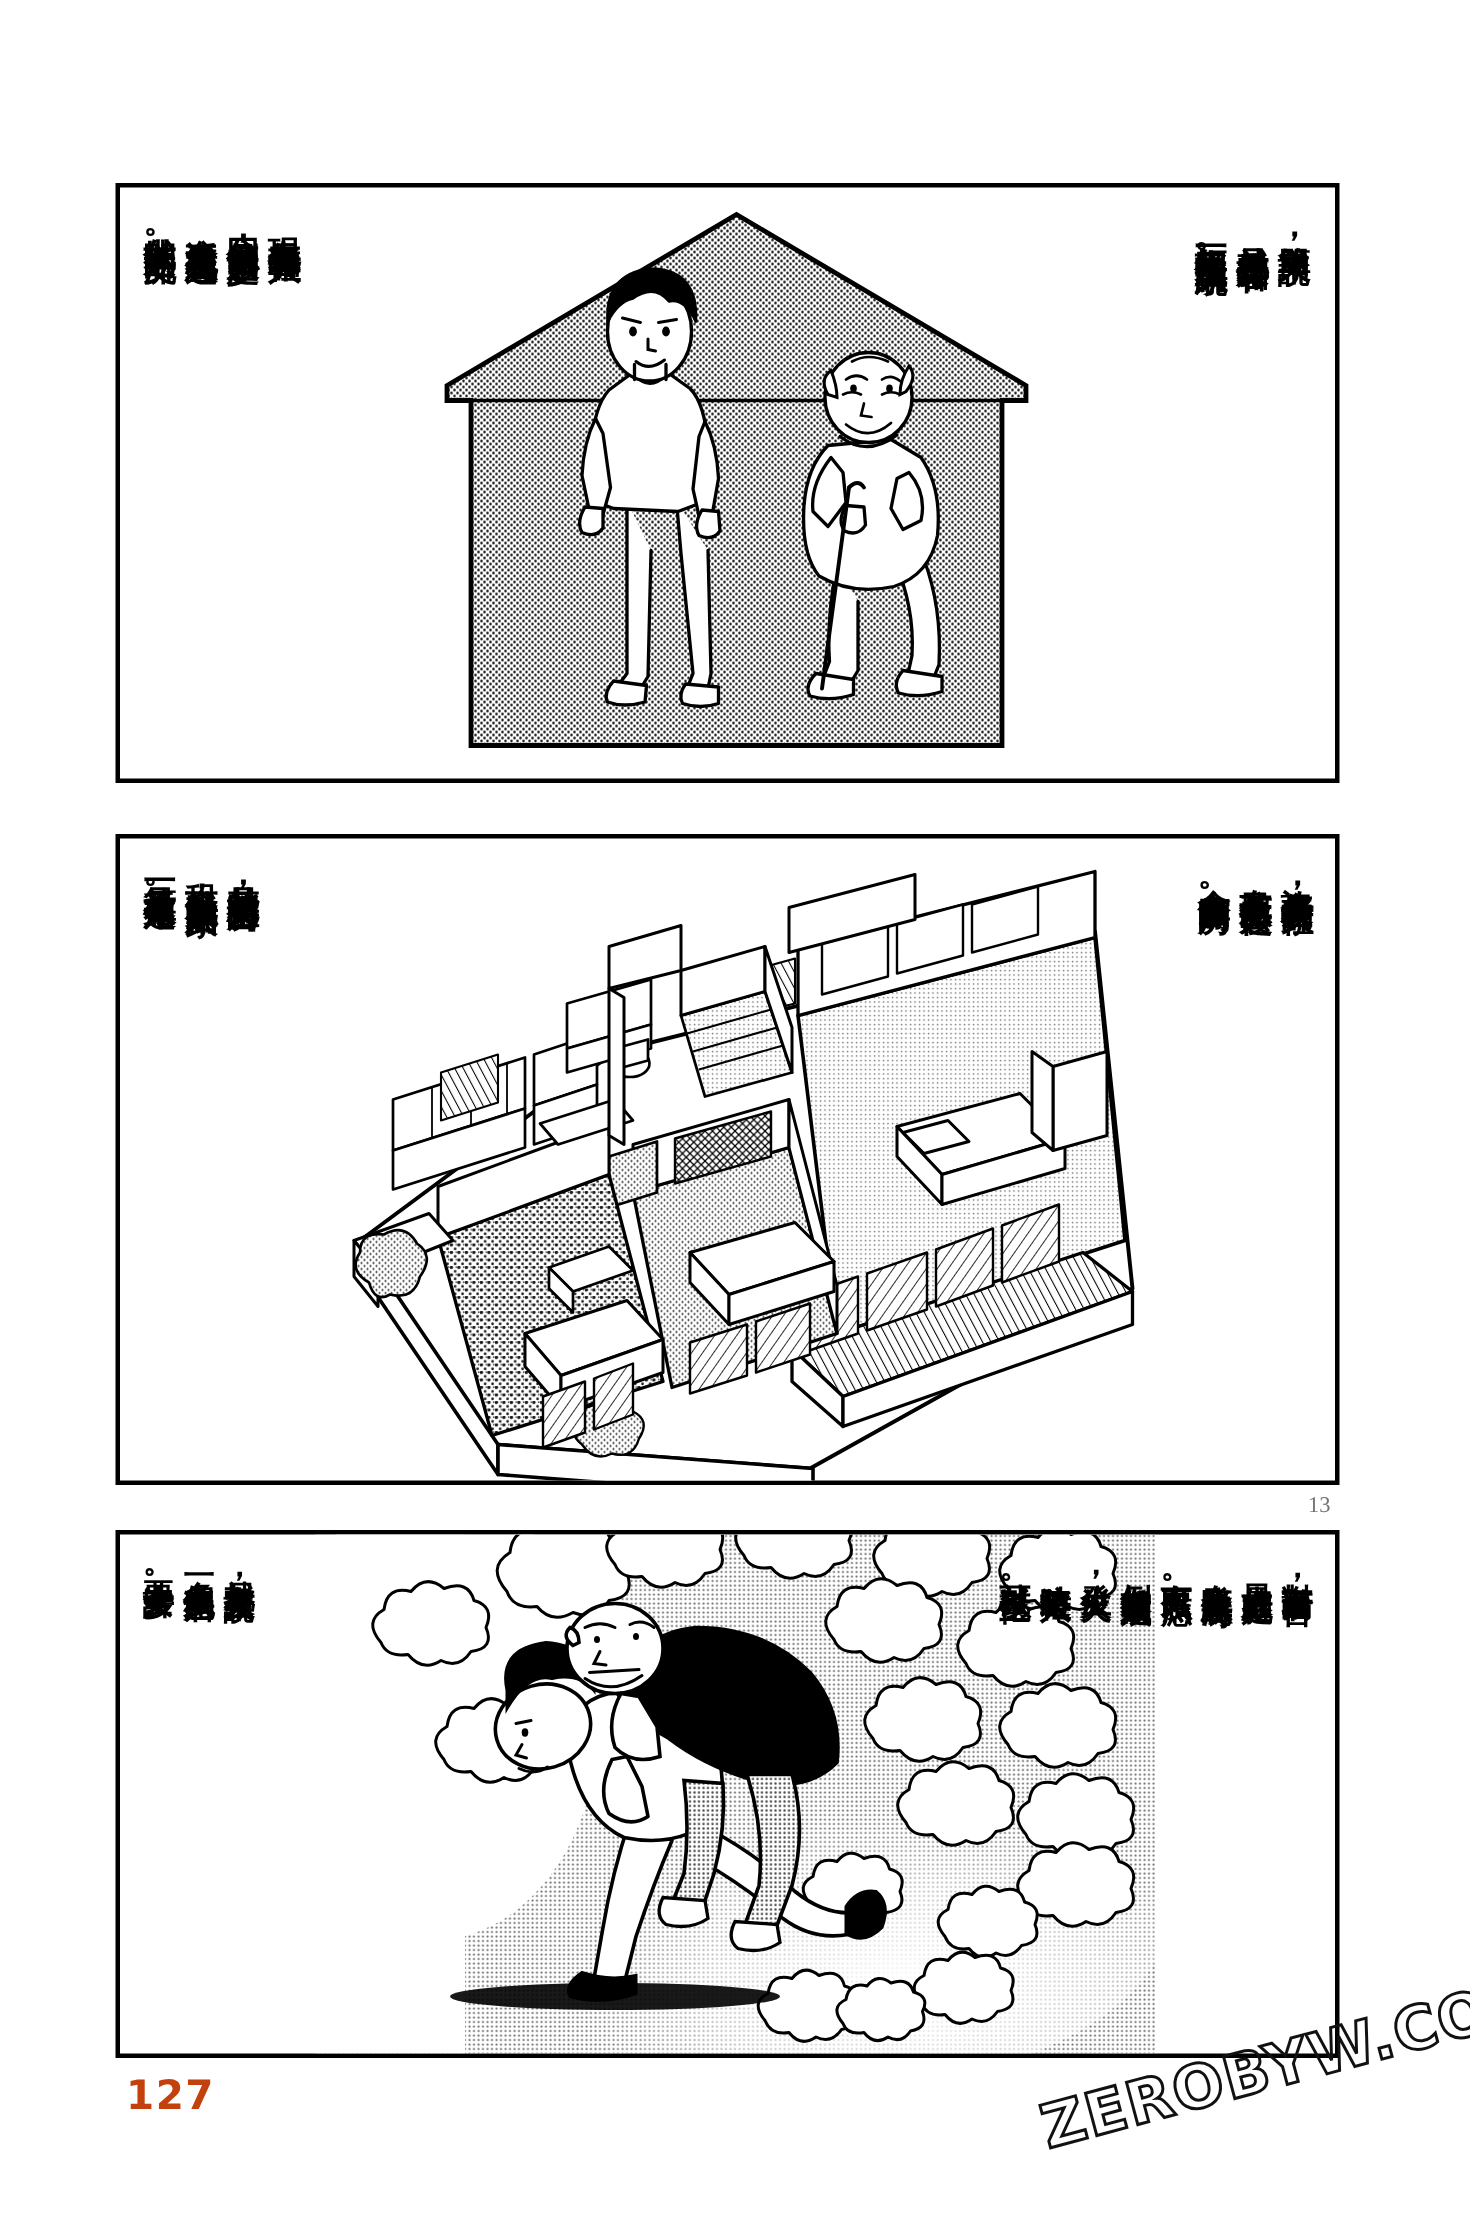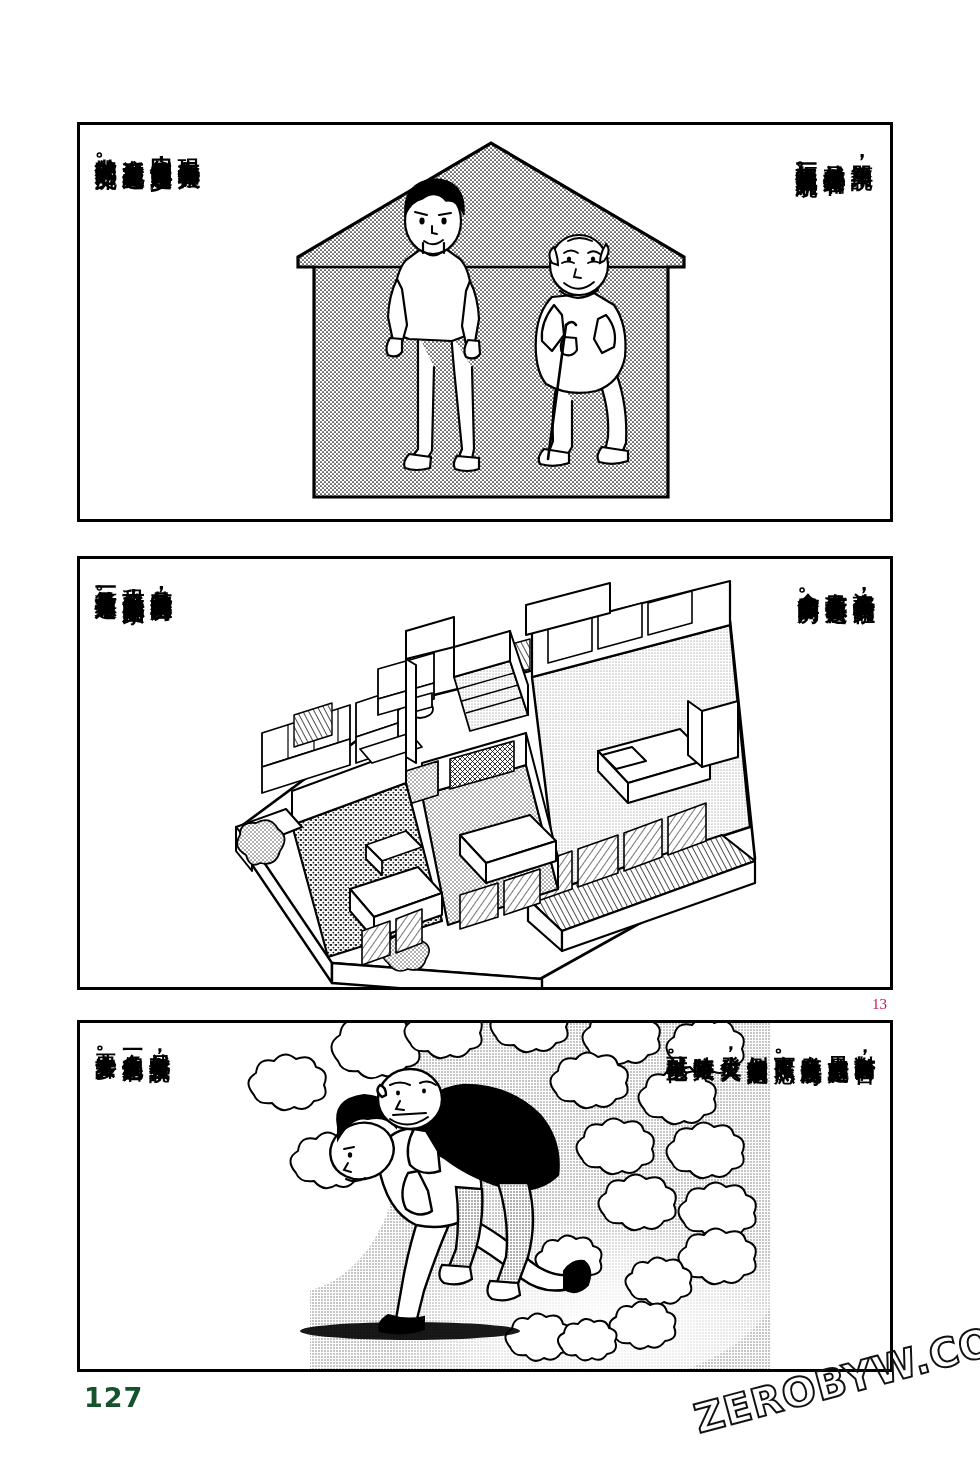--- a/index.html
+++ b/index.html
@@ -106,7 +106,7 @@
     top: 996px;
     font-family: "Liberation Serif", "DejaVu Serif", serif;
     font-size: 15px;
-    color: #be185d;
+    color: #737373;
   }
   #watermark {
     position: absolute;

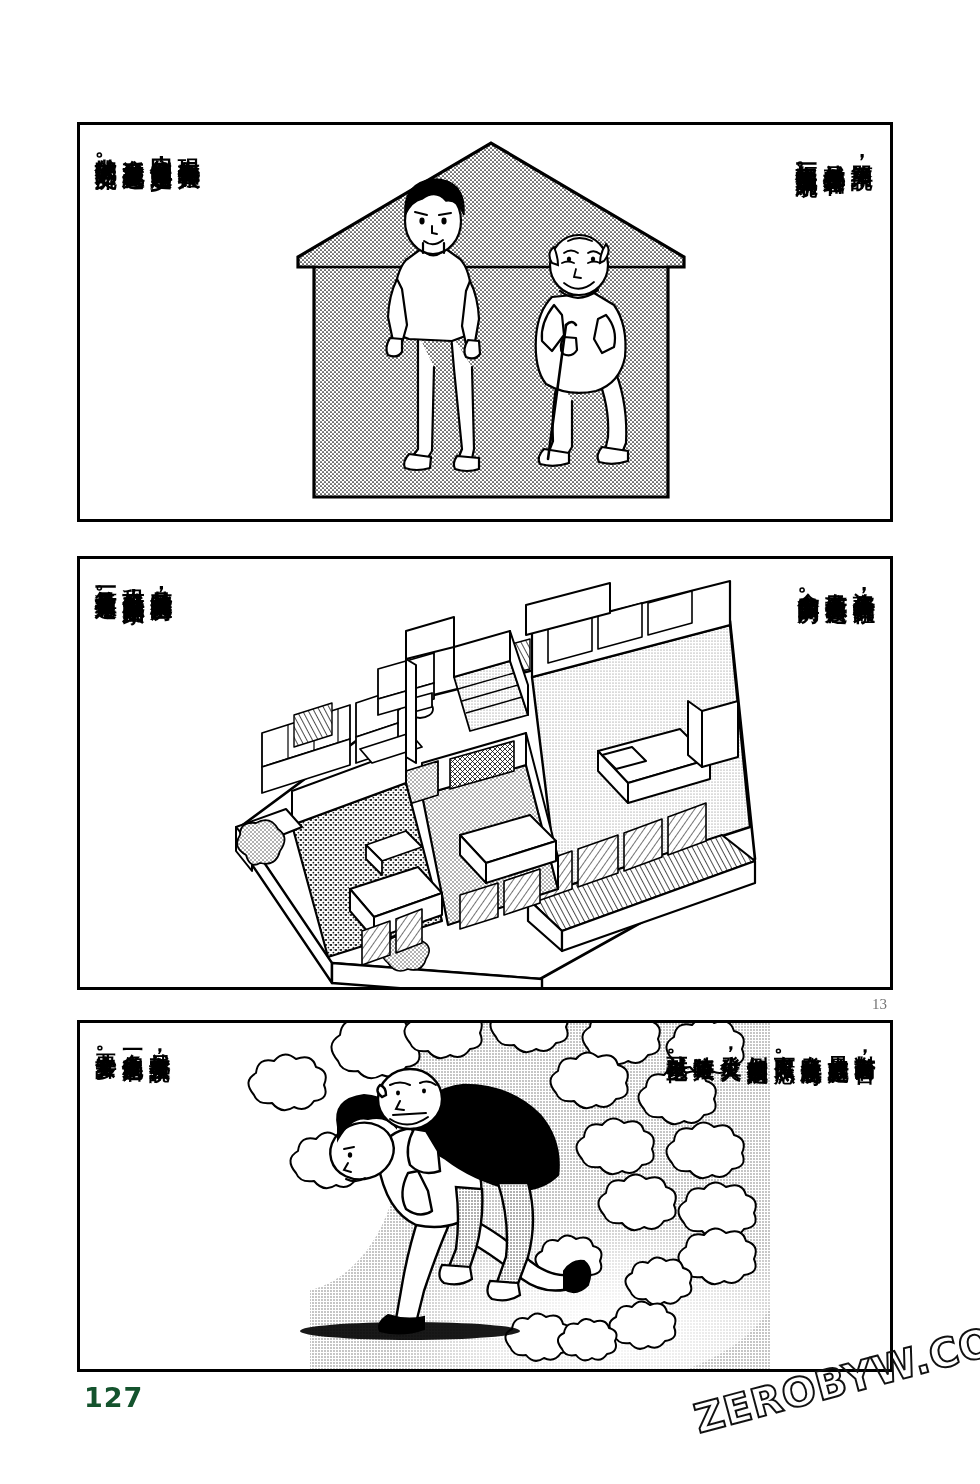--- a/index.html
+++ b/index.html
@@ -98,7 +98,7 @@
     font-weight: 800;
     font-size: 27px;
     letter-spacing: 1px;
-    color: #14532d;
+    color: #c2410c;
   }
   #chapter-marker {
     position: absolute;

